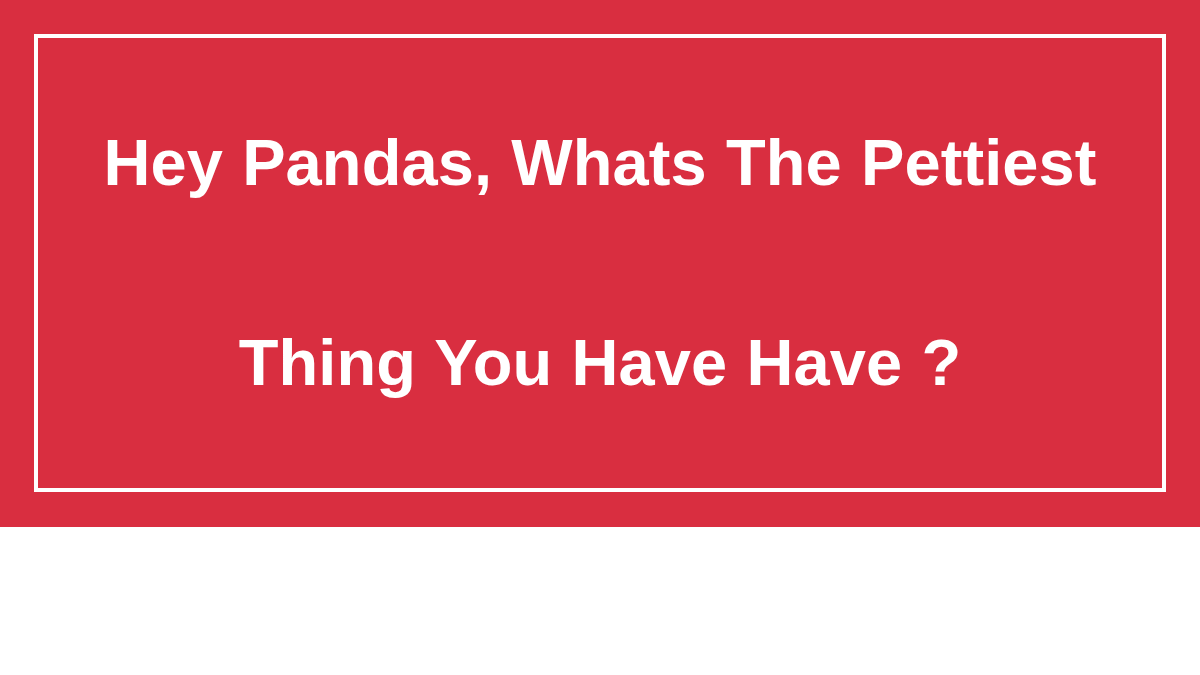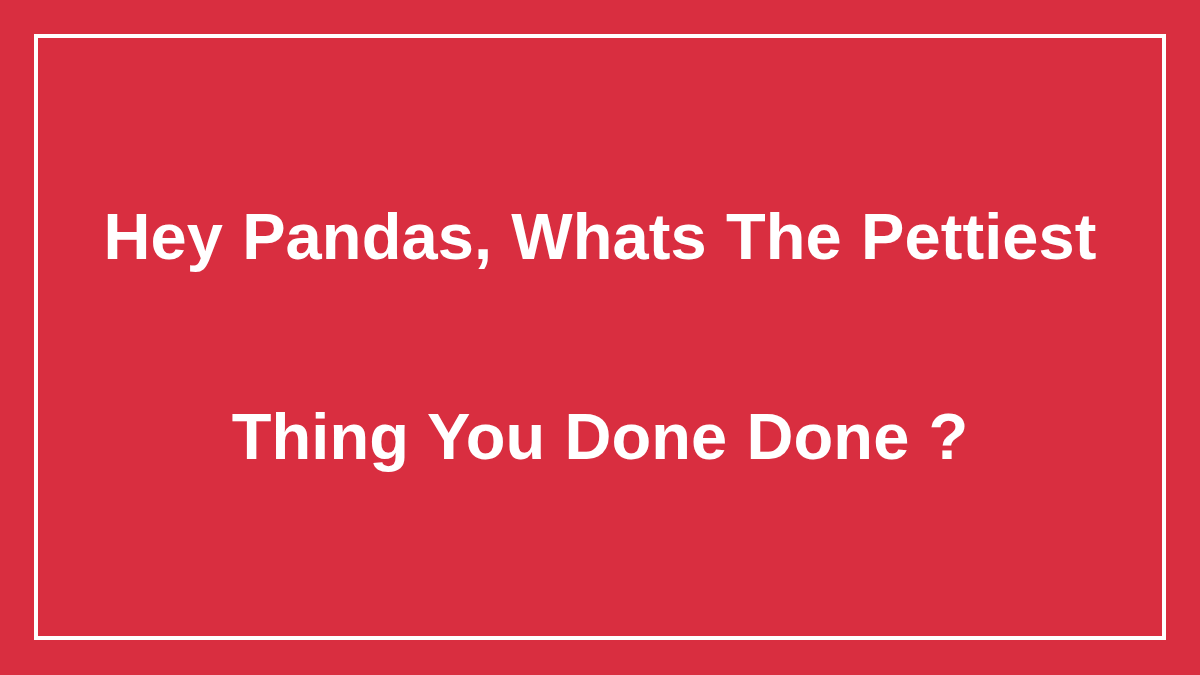--- a/index.html
+++ b/index.html
@@ -20,7 +20,7 @@
     position: relative;
     box-sizing: border-box;
     width: 1200px;
-    height: 675px;
+    height: 527px;
     background: #D92E40;
     overflow: hidden;
   }

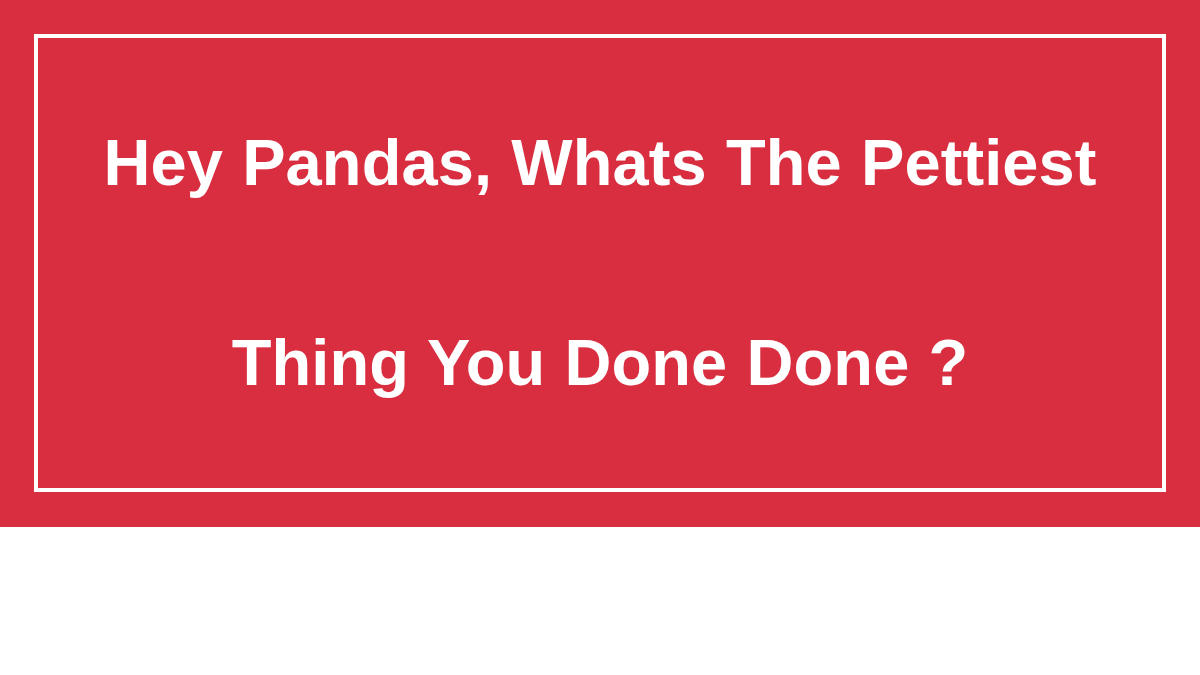--- a/index.html
+++ b/index.html
@@ -81,7 +81,7 @@
   <div class="headline-wrap">
     <h1 class="headline" style="color: rgb(255, 255, 255); font-size: 65px; line-height: 100px; text-align: center;">
       <span class="headline-line">Hey Pandas, Whats The Pettiest</span>
-      <span class="headline-line">Thing You Done Done ?</span>
+      <span class="headline-line">Thing You Have Have ?</span>
     </h1>
   </div>
 

